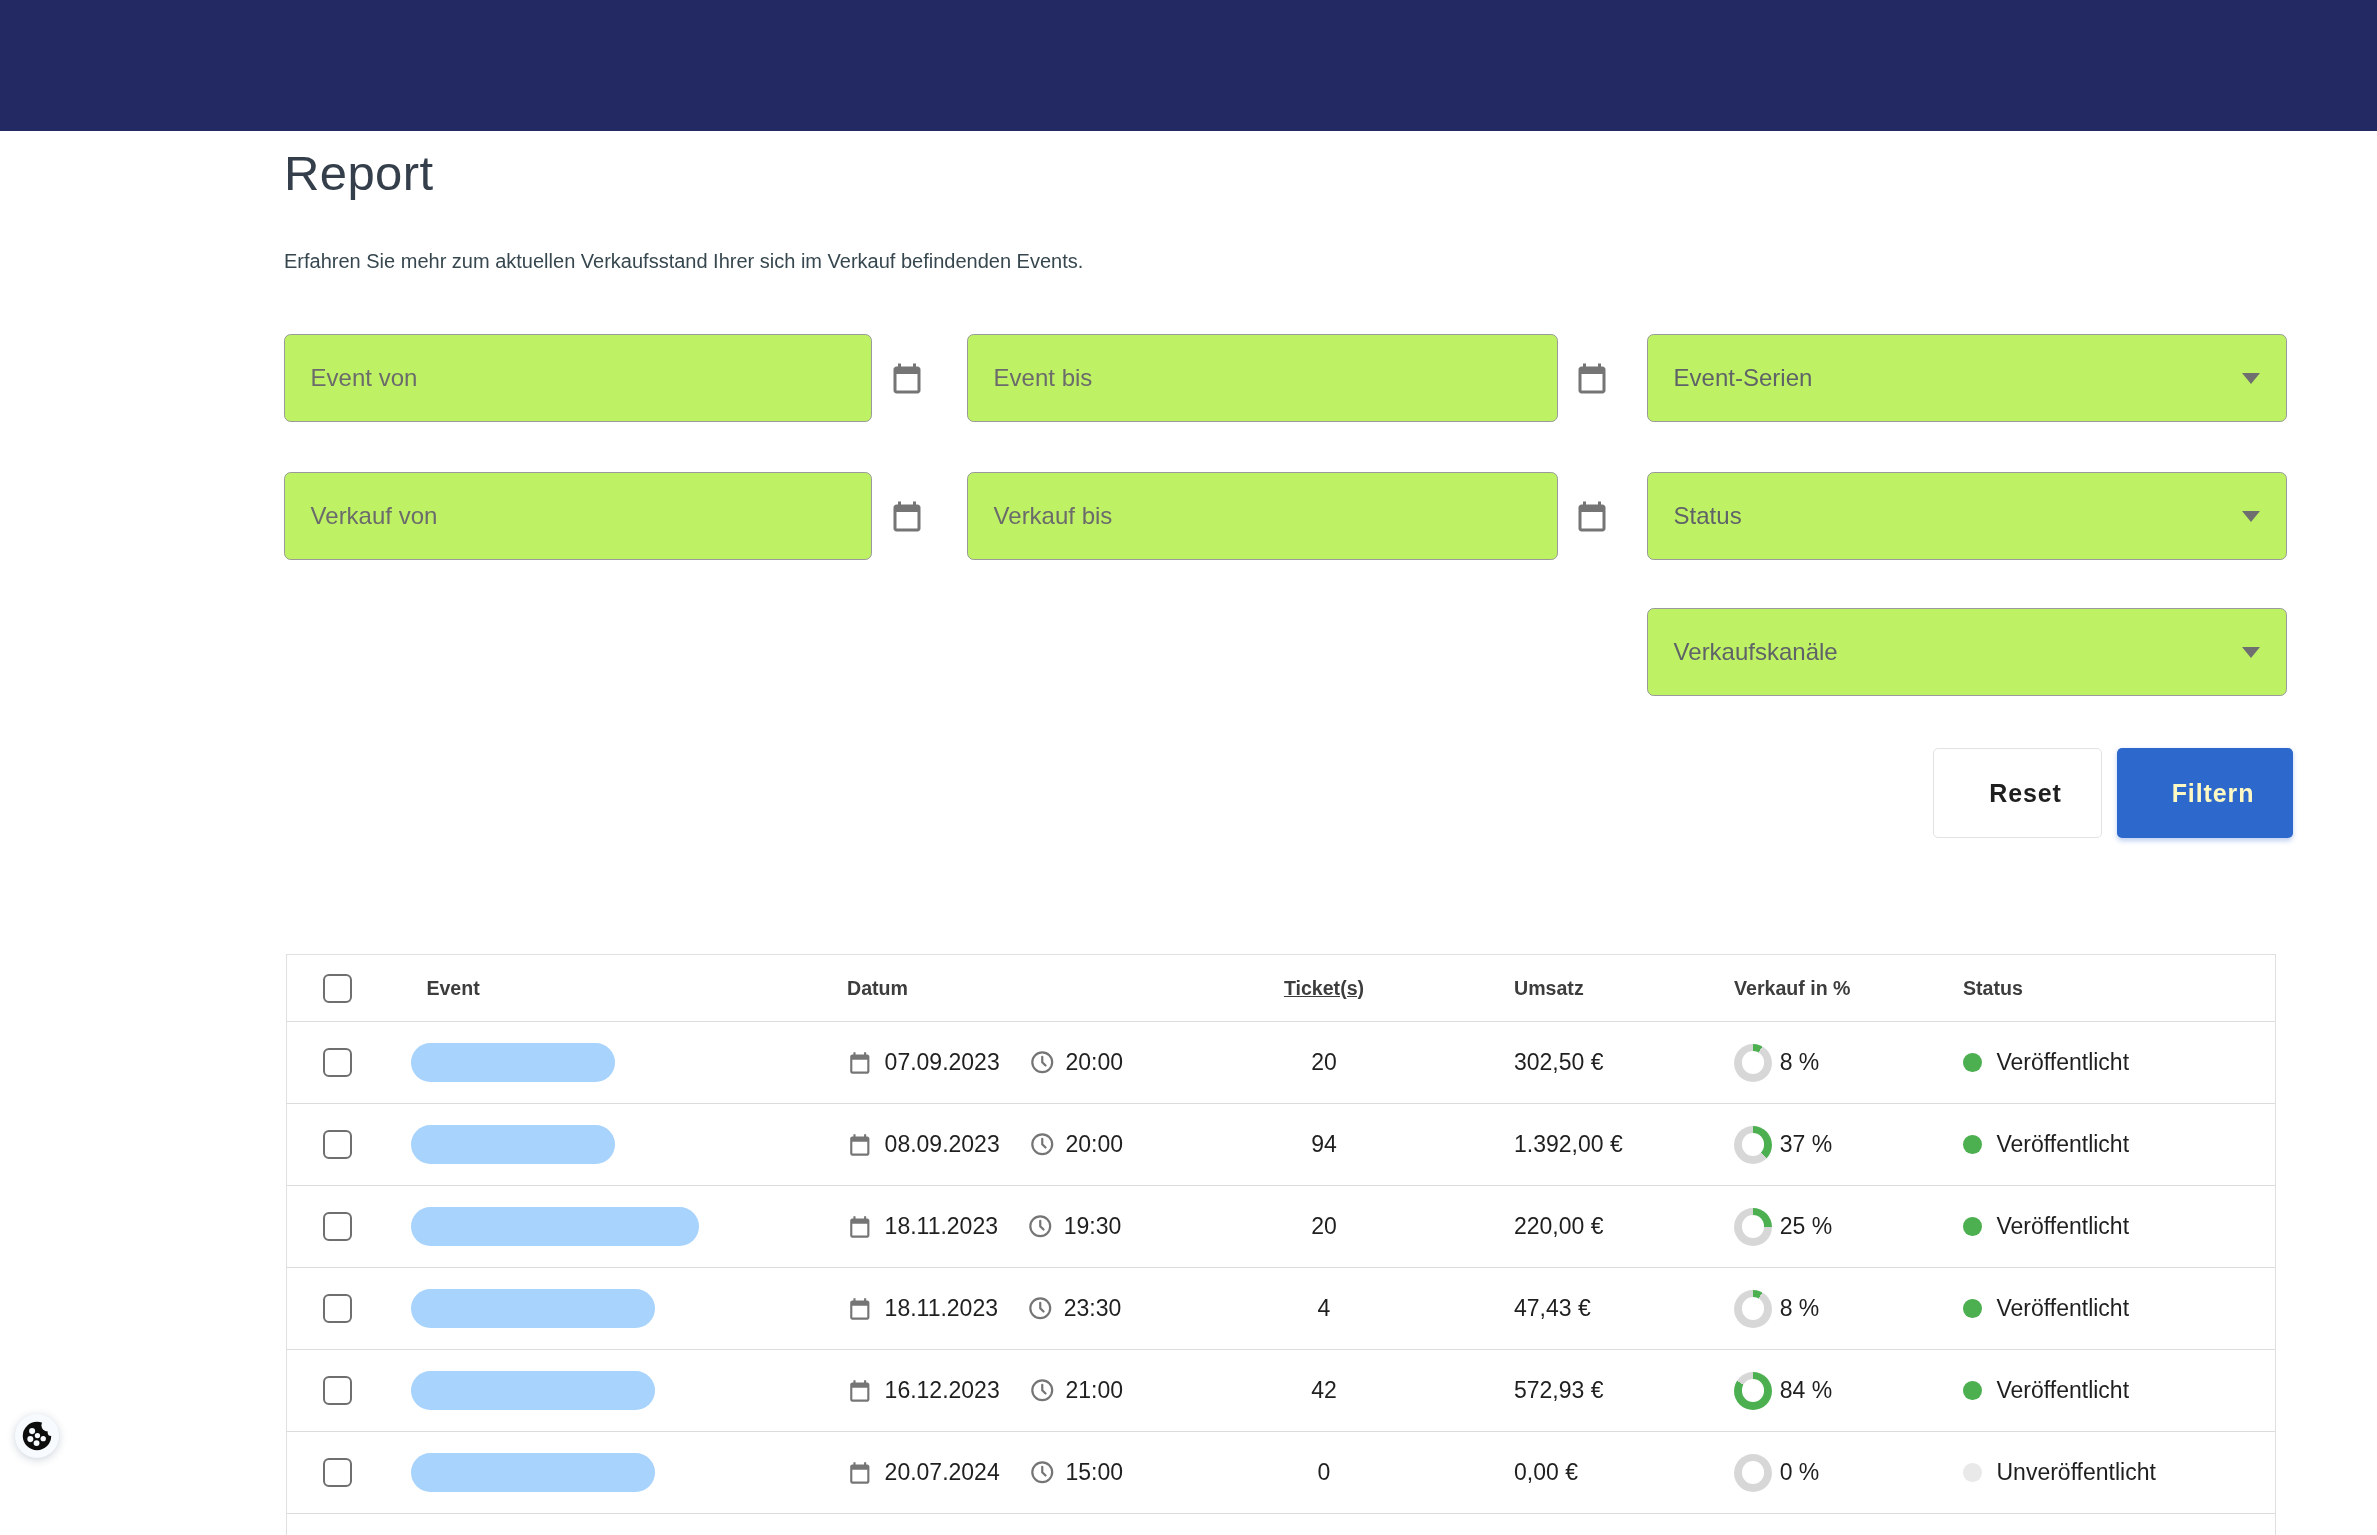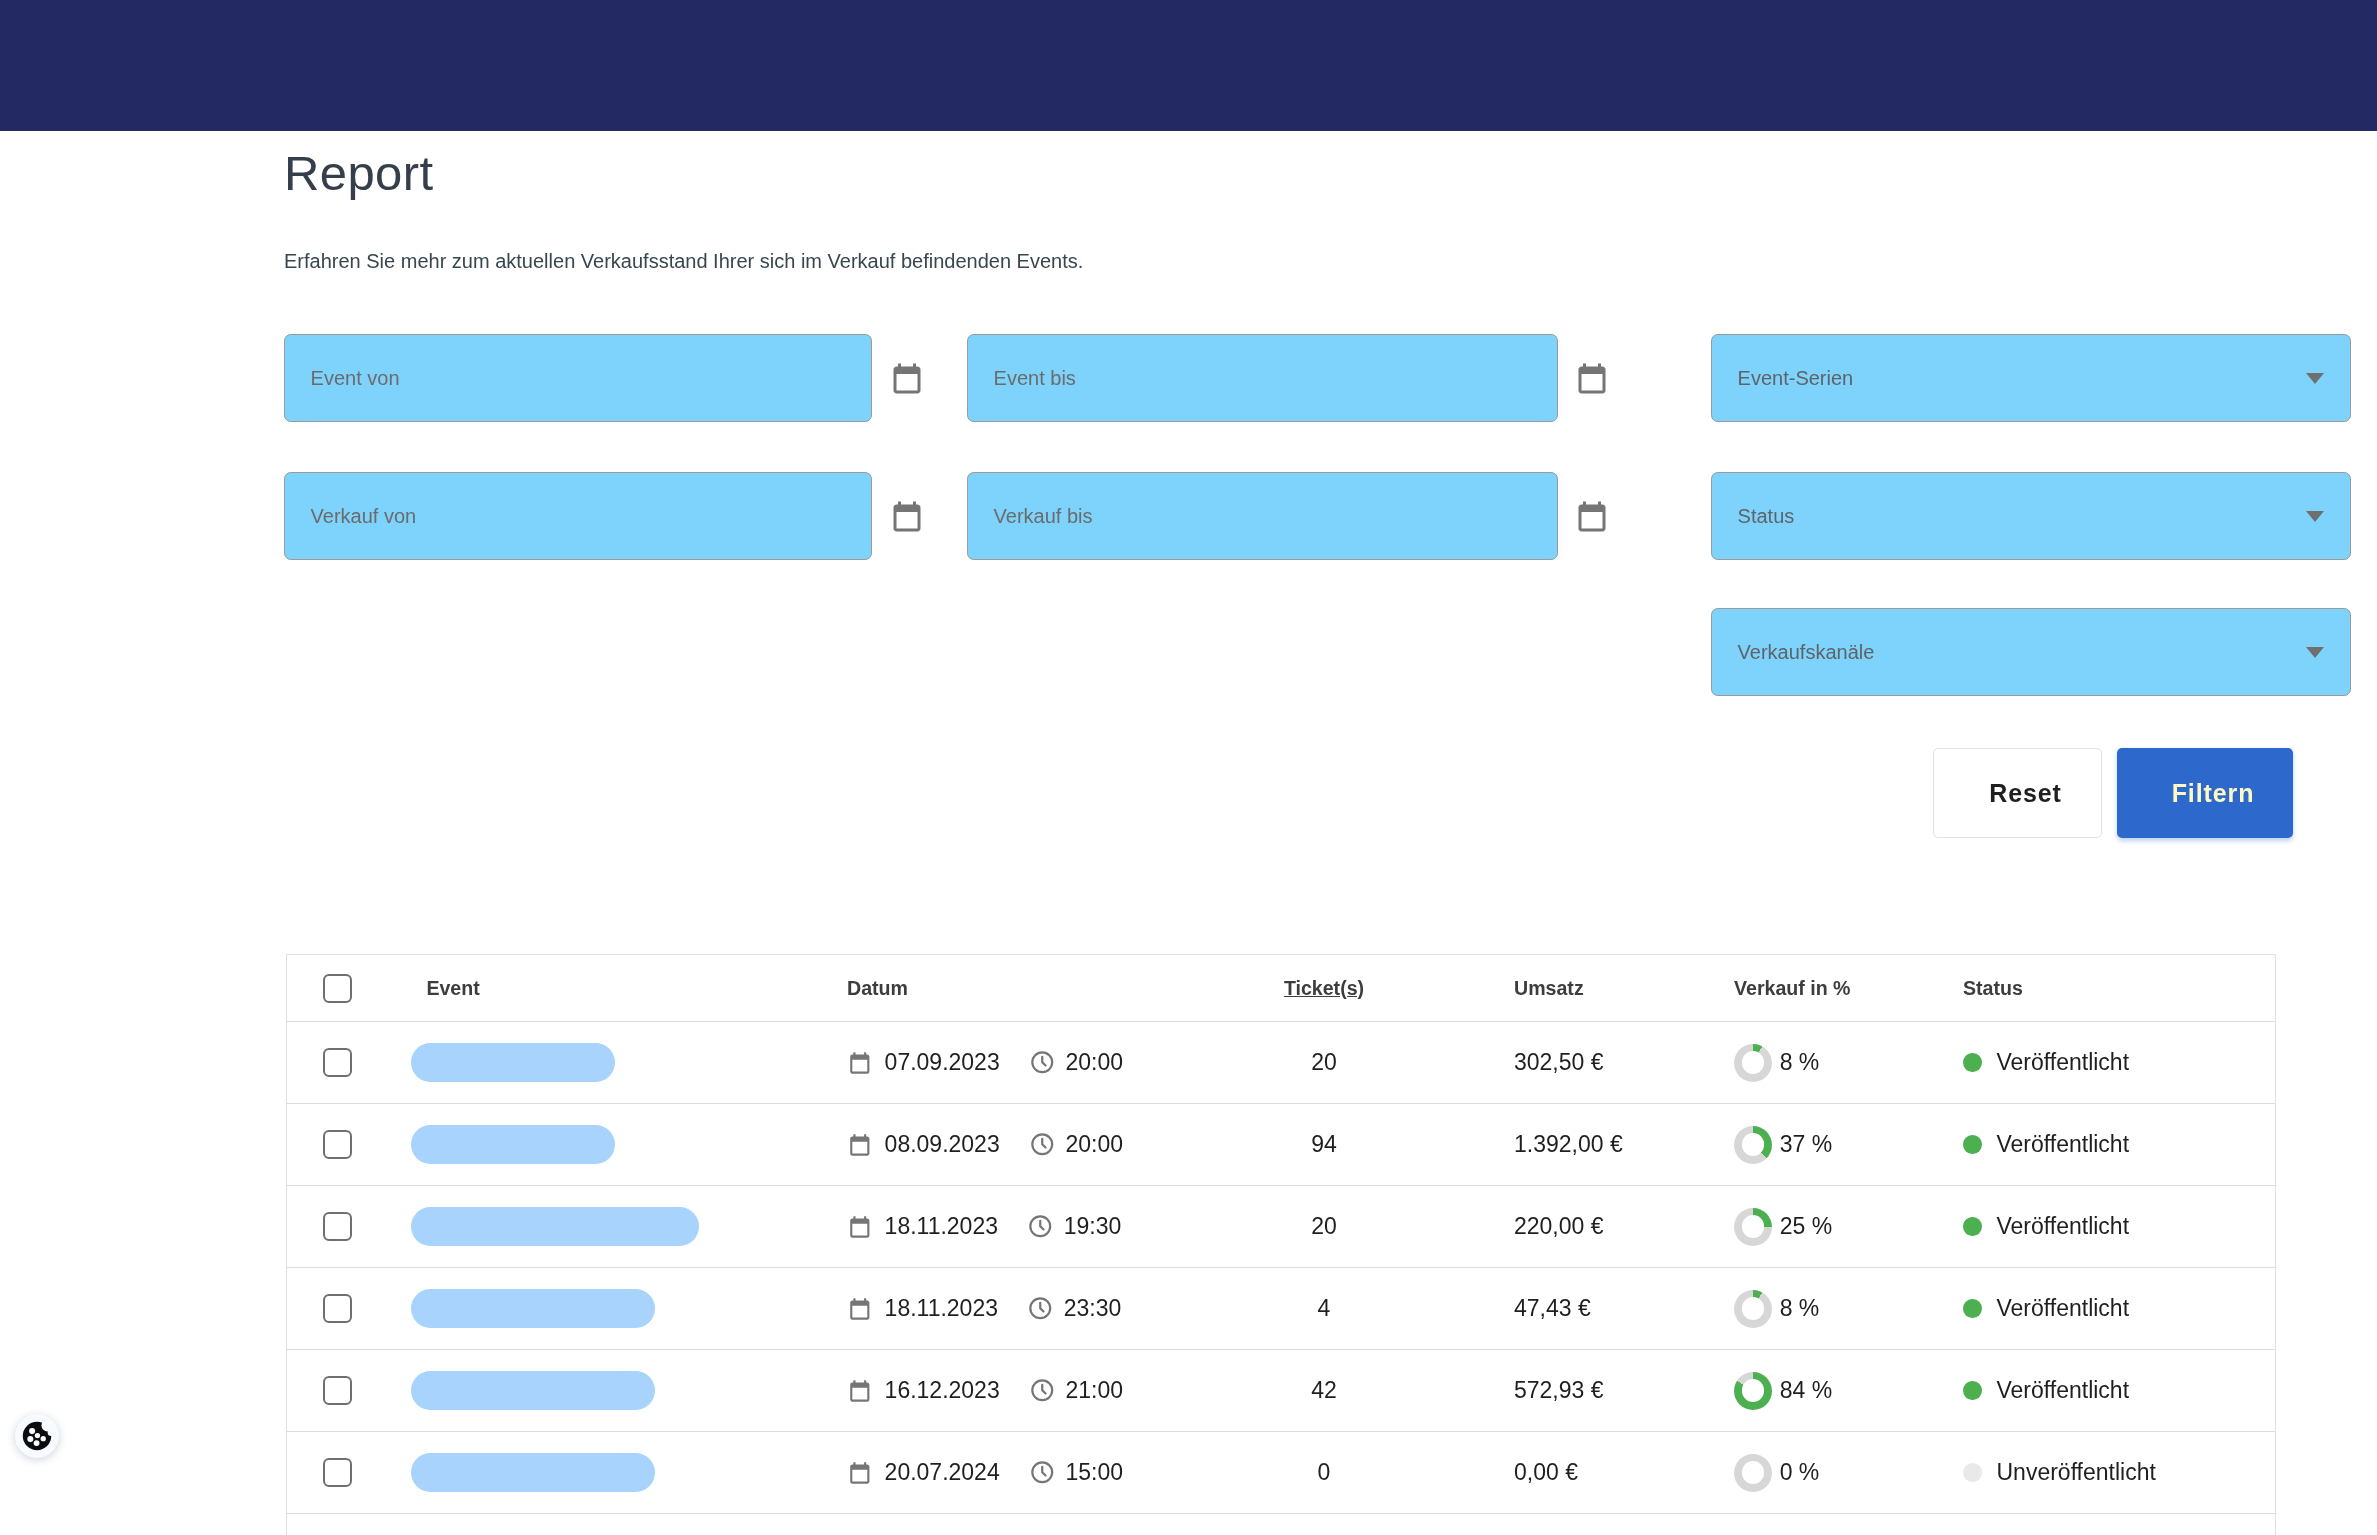--- a/index.html
+++ b/index.html
@@ -18,10 +18,10 @@
   .filter-row { position:absolute; left:284px; width:2008px; height:88px; }
   .frow1 { top:334px; } .frow2 { top:472px; } .frow3 { top:608px; }
   .f-input, .f-select {
-    position:absolute; height:88px; background:#7dd3fc;
+    position:absolute; height:88px; background:#bef264;
     border:0.9px solid #9a9a9a; border-radius:6.8px;
     display:flex; align-items:center; padding:0 25.6px;
-    font-size:20px; color:#6b6b6b;
+    font-size:24px; color:#6b6b6b;
   }
   .f-input.c1 { left:0; width:588px; }
   .f-input.c2 { left:683px; width:591px; }

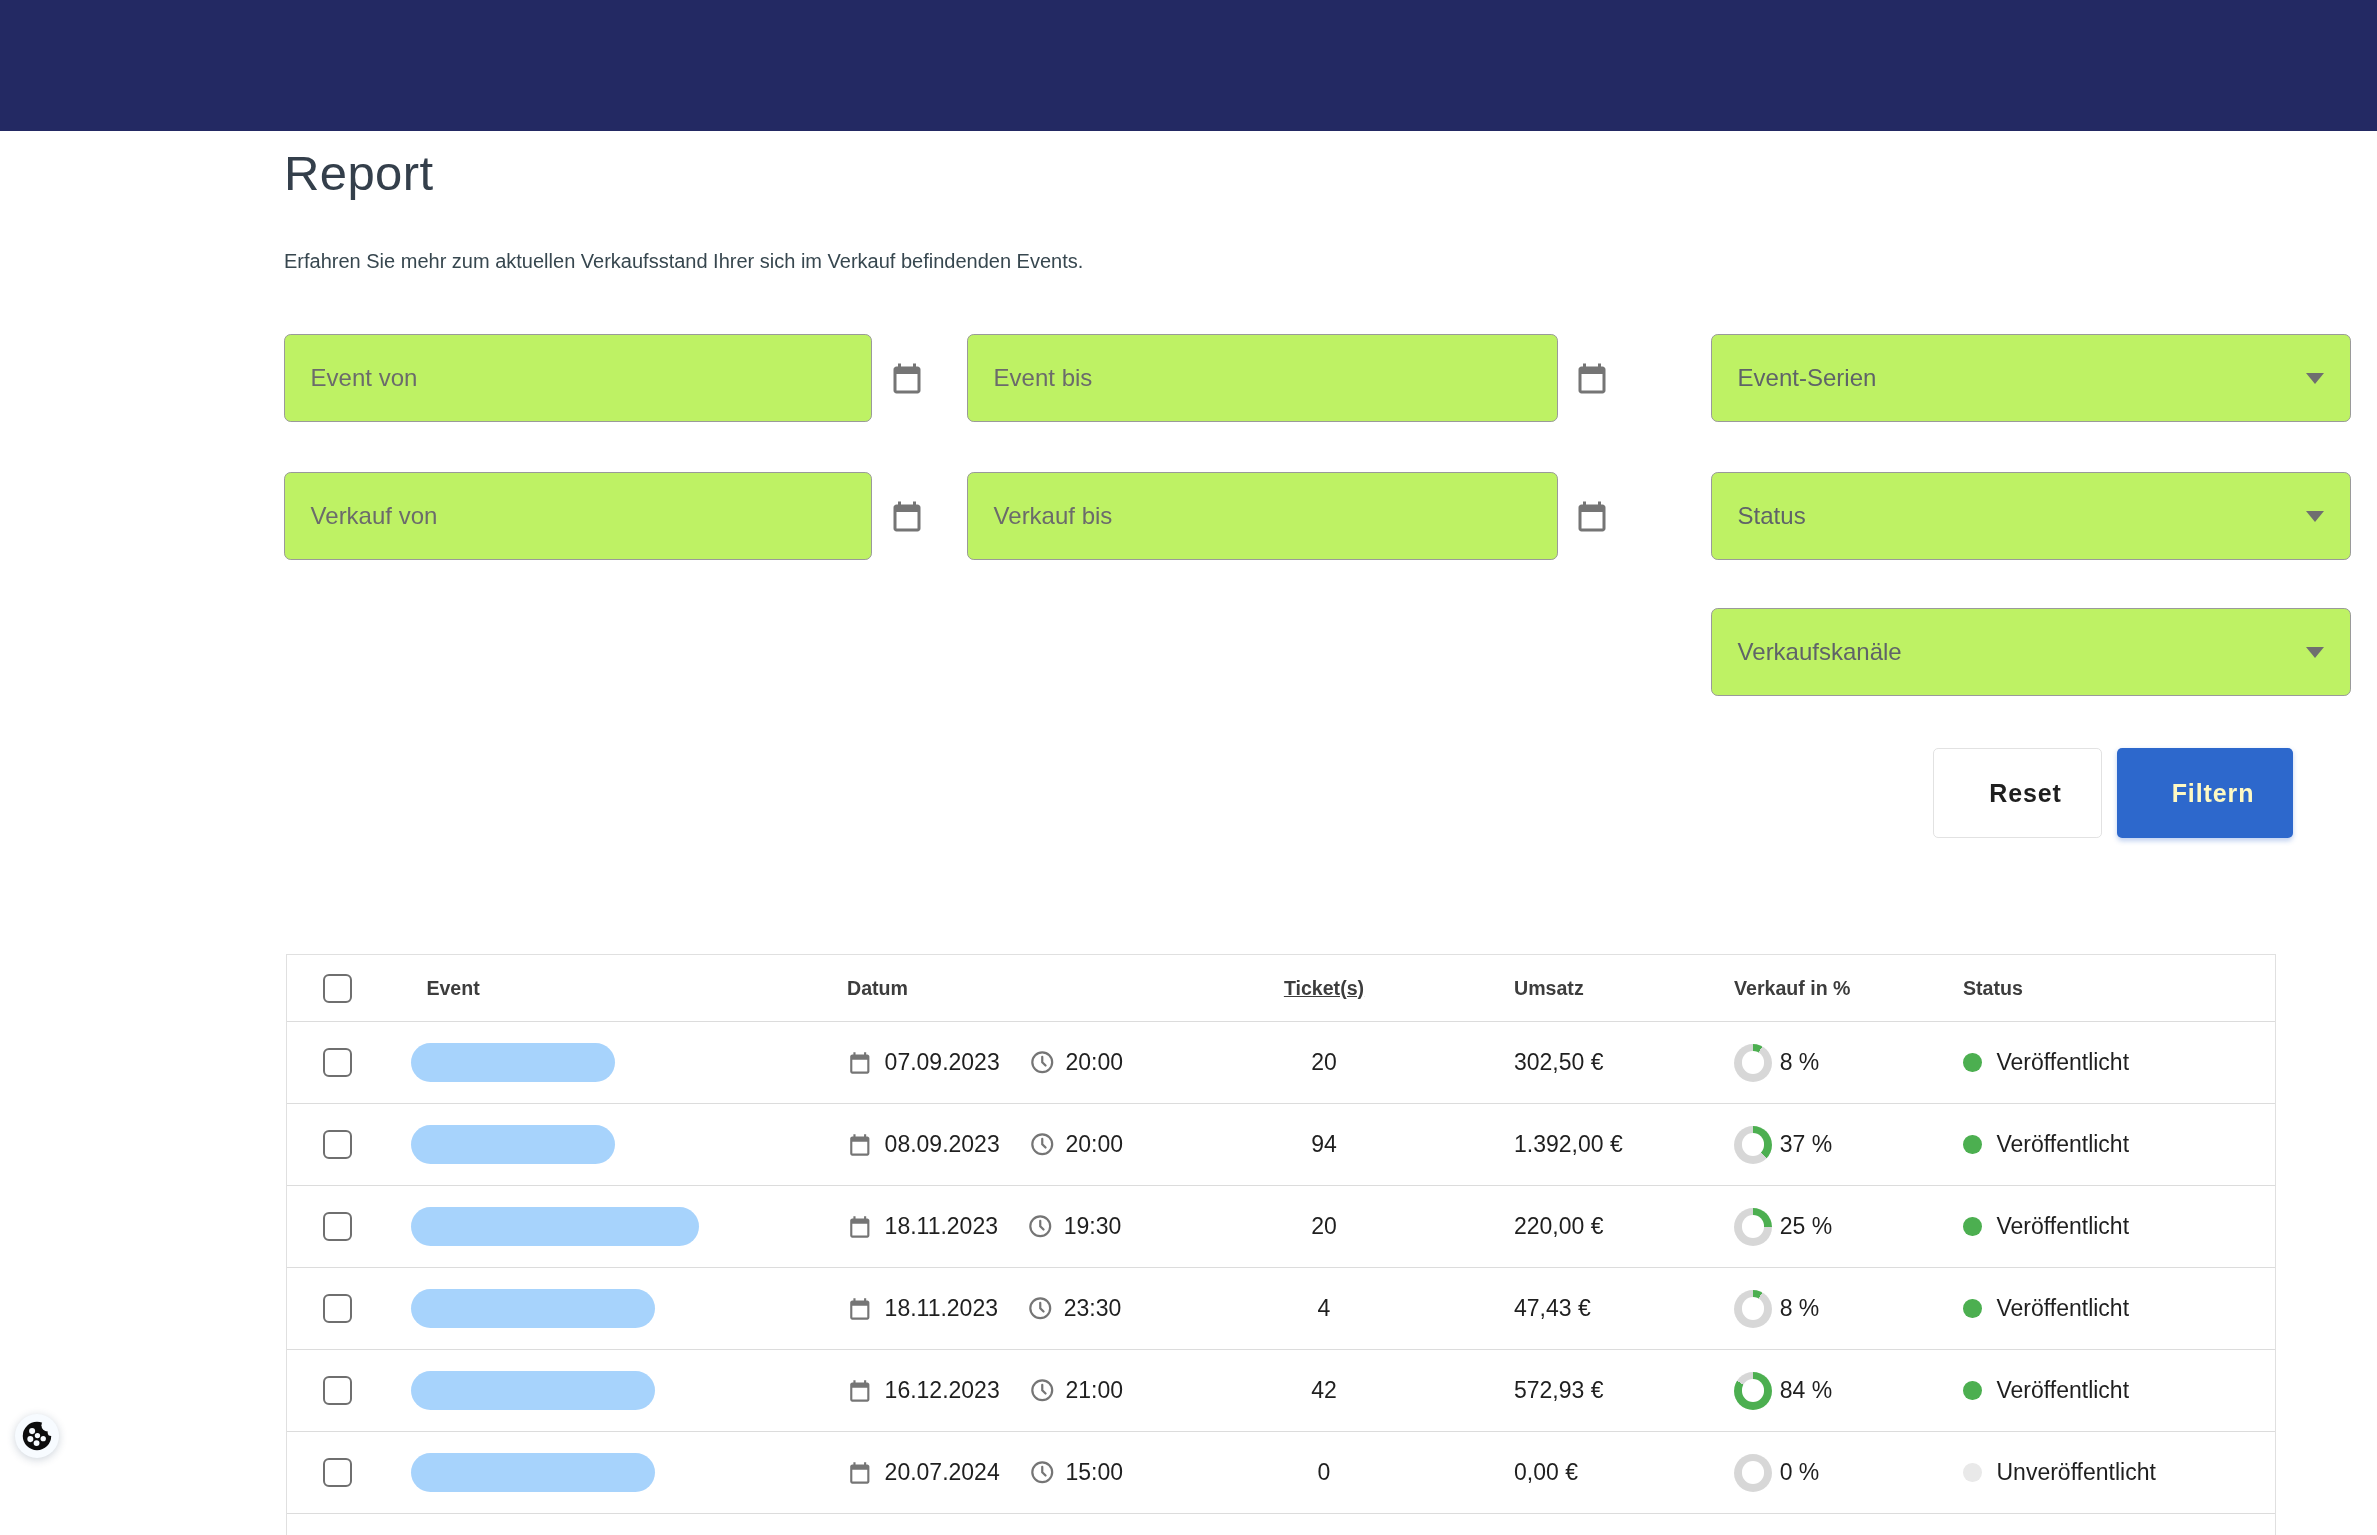--- a/index.html
+++ b/index.html
@@ -25,7 +25,7 @@
   }
   .f-input.c1 { left:0; width:588px; }
   .f-input.c2 { left:683px; width:591px; }
-  .f-select.c3 { left:1427px; width:640px; justify-content:space-between; color:#5f6368; }
+  .f-select.c3 { left:1363px; width:640px; justify-content:space-between; color:#5f6368; }
   .cal-btn { position:absolute; top:24px; width:39px; height:41px; display:flex; align-items:center; justify-content:center; cursor:pointer; }
   .cal1 { left:603px; } .cal2 { left:1288px; }
   .caret { width:0; height:0; border-left:9.4px solid transparent; border-right:9.4px solid transparent; border-top:11px solid #6f6f6f; }

